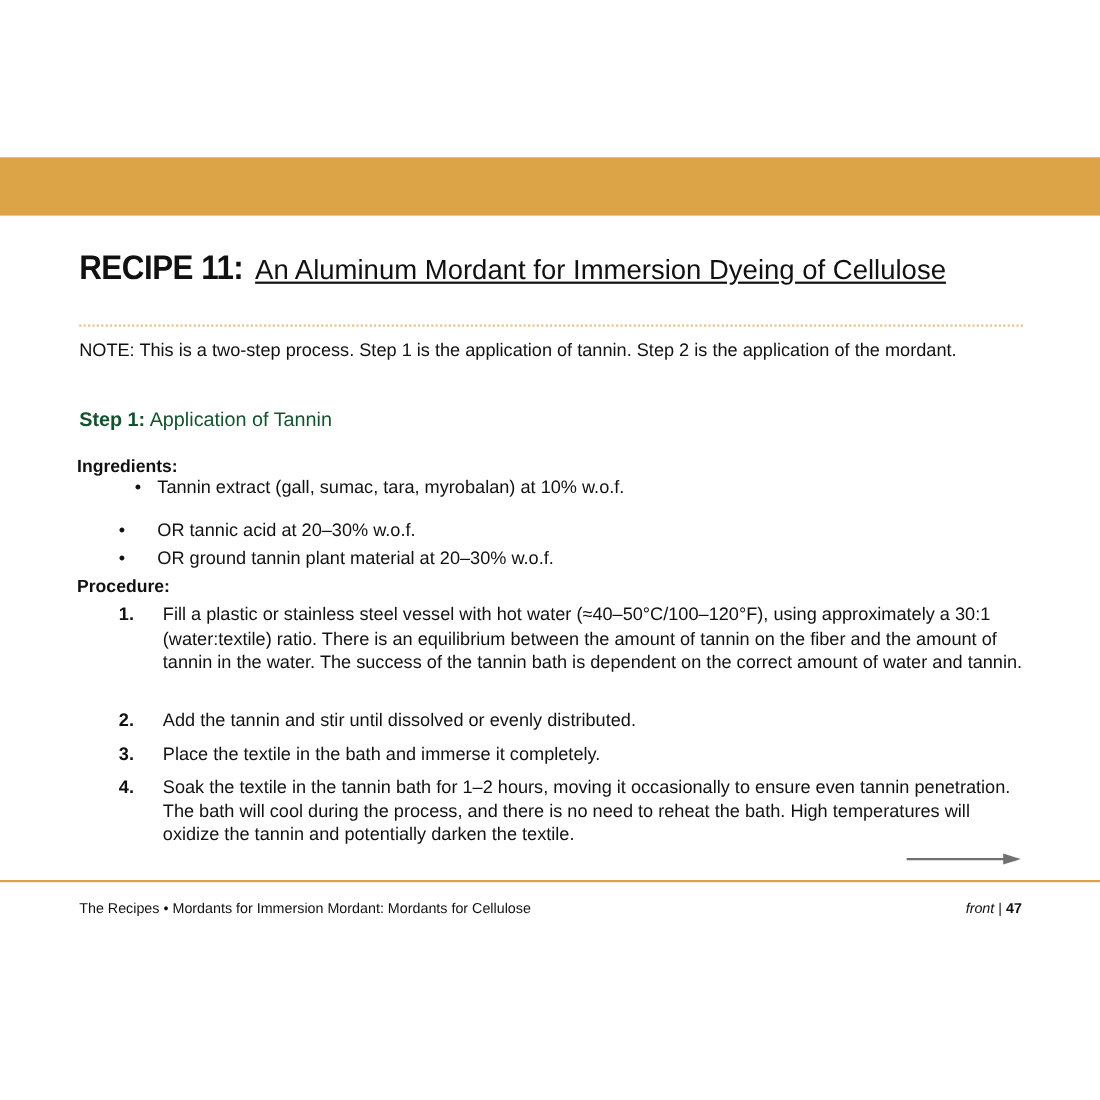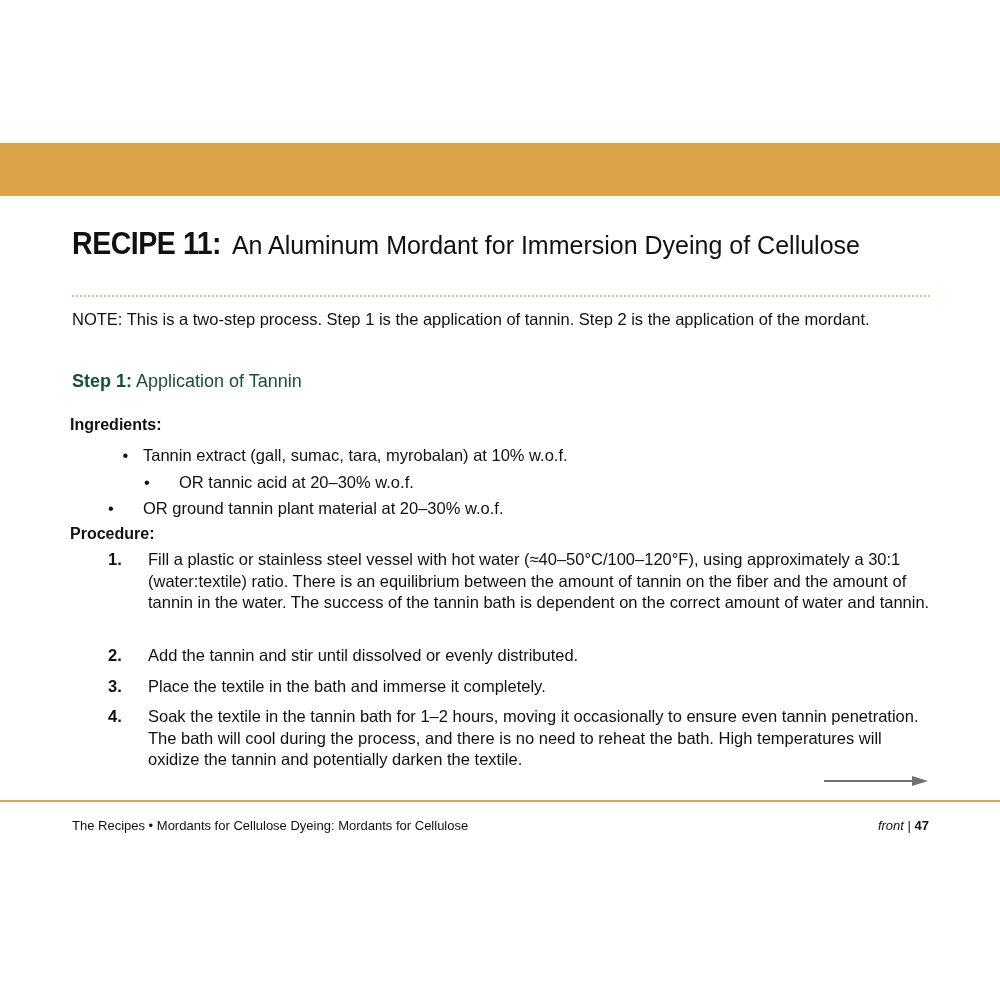--- a/index.html
+++ b/index.html
@@ -8,7 +8,7 @@
   .banner { position:absolute; left:0; top:143px; width:1000px; height:53px; background:#dca447; }
   .title { position:absolute; left:72px; top:226px; font-size:28px; white-space:nowrap; }
   .title .num { font-weight:bold; font-size:31px; letter-spacing:-0.5px; transform:scaleX(0.92); display:inline-block; transform-origin:left; margin-right:-10px; }
-  .title .sub { font-size:25px; }
+  .title .sub { font-size:25px;text-decoration:underline; }
   .dotrule { position:absolute; left:72px; top:295px; width:858px; border-top:2px dotted #e3c48a; }
   .note { position:absolute; left:72px; top:308px; width:850px; font-size:16.5px; line-height:22px; }
   .step { position:absolute; left:72px; top:371px; font-size:18px; color:#14532d; }

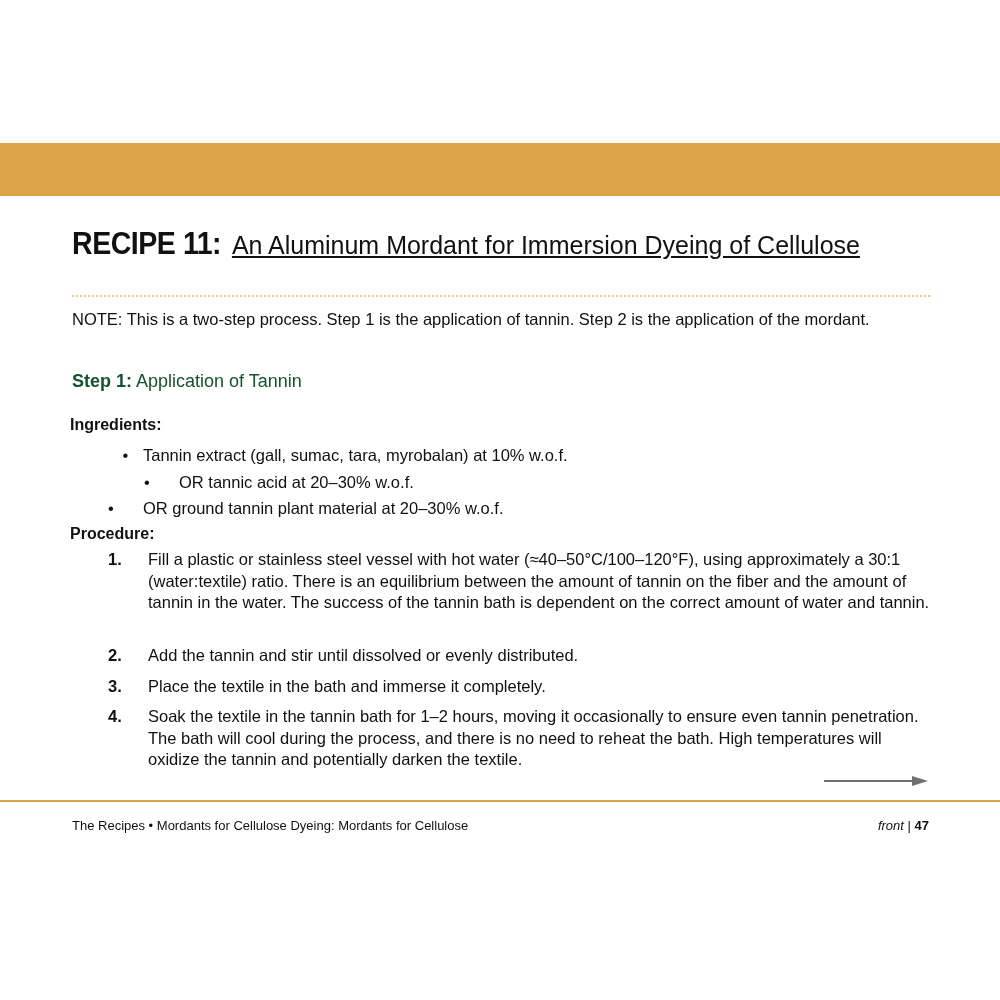--- a/index.html
+++ b/index.html
@@ -48,7 +48,7 @@
 
 <div class="label" style="top:416px;">Ingredients:</div>
 
-<div class="ing" style="top:446px;text-align:center;">
+<div class="ing" style="top:434px;text-align:center;">
   <span class="dot">•</span><span>Tannin extract (gall, sumac, tara, myrobalan) at 10% w.o.f.</span>
 </div>
 <div class="ing" style="top:473px;margin-left:36px;">

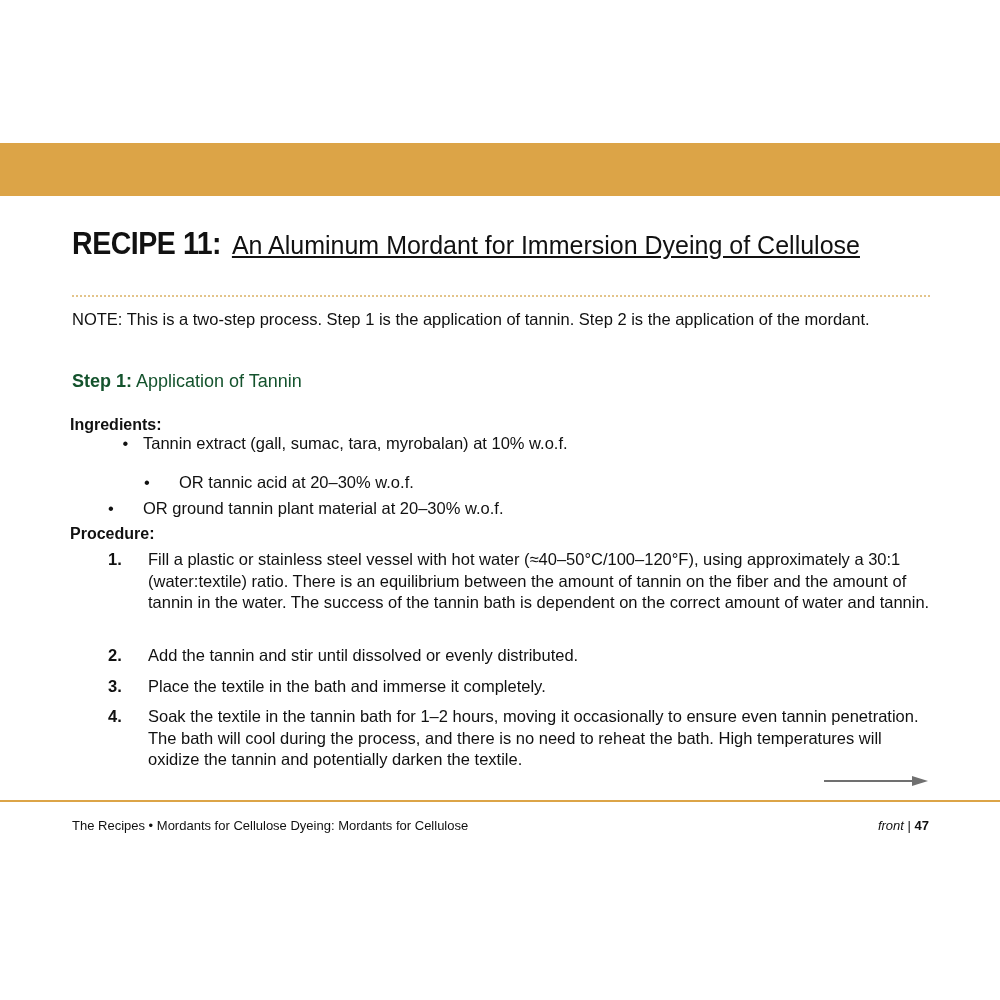--- a/index.html
+++ b/index.html
@@ -51,7 +51,7 @@
 <div class="ing" style="top:434px;text-align:center;">
   <span class="dot">•</span><span>Tannin extract (gall, sumac, tara, myrobalan) at 10% w.o.f.</span>
 </div>
-<div class="ing" style="top:473px;margin-left:36px;">
+<div class="ing" style="top:473px;">
   <span class="dot">•</span><span>OR tannic acid at 20–30% w.o.f.</span>
 </div>
 <div class="ing" style="top:499px;">

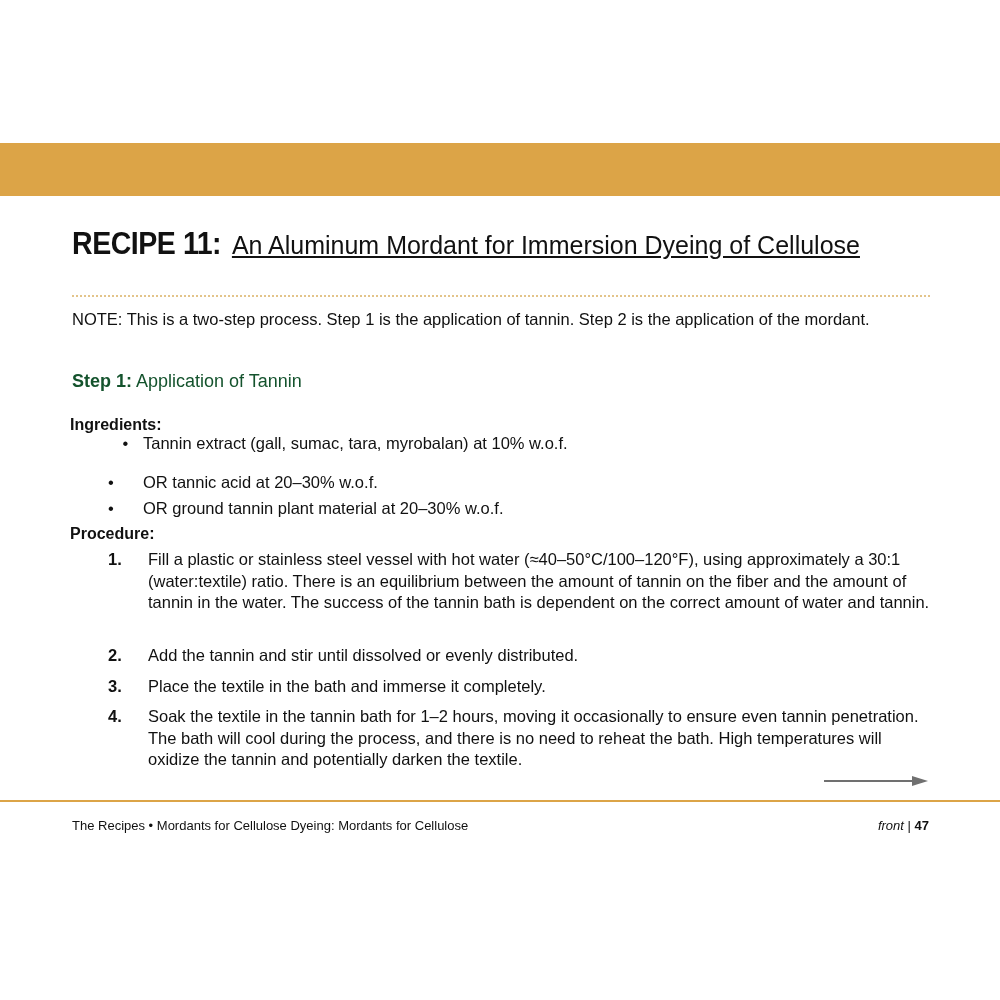--- a/index.html
+++ b/index.html
@@ -87,7 +87,7 @@
 <div class="footer-left">
   <b>The Recipes</b>
   <span>•</span>
-  <span>Mordants for Cellulose Dyeing: Mordants for Cellulose</span>
+  <span>Mordants for Immersion Mordant: Mordants for Cellulose</span>
 </div>
 
 <div class="footer-right">

